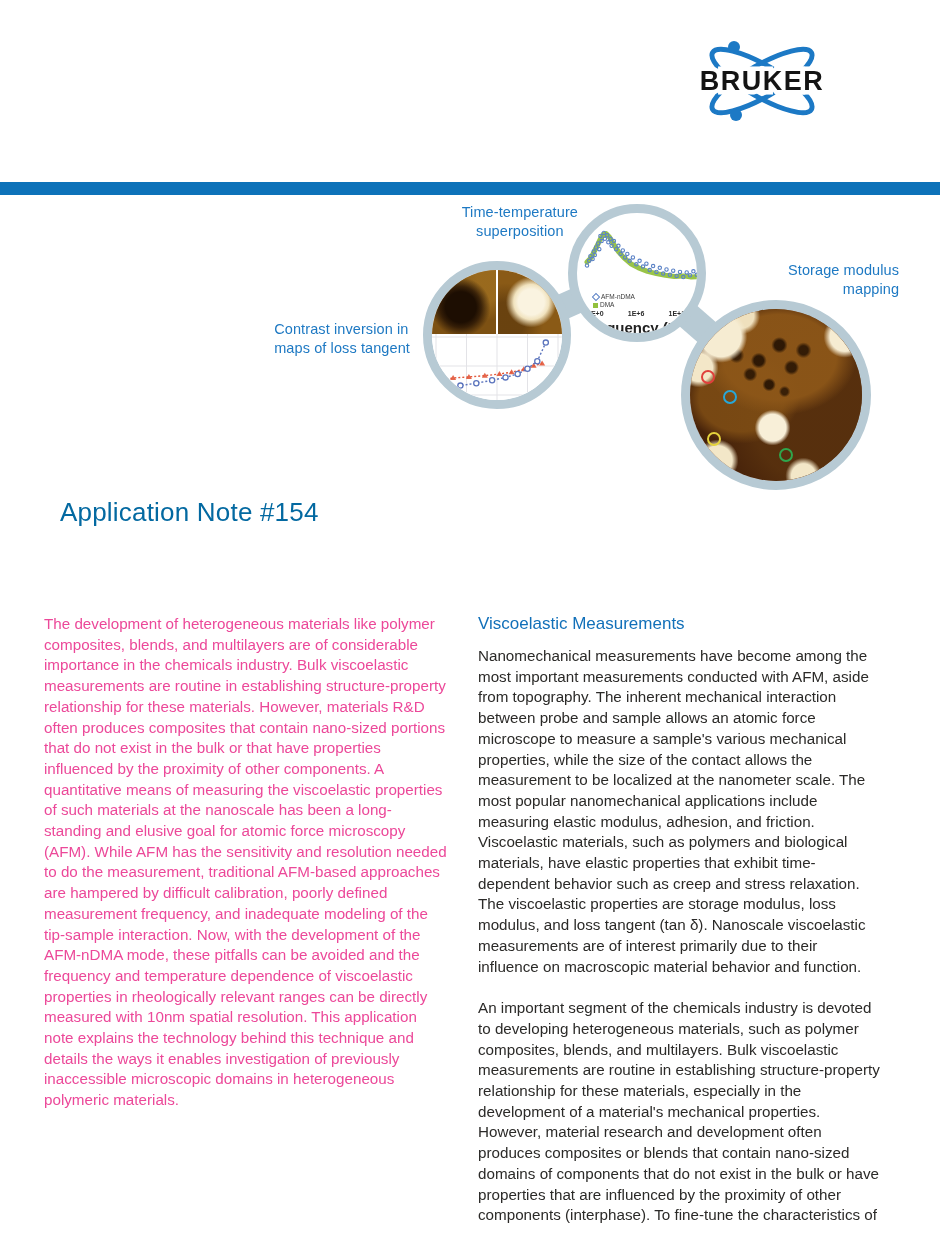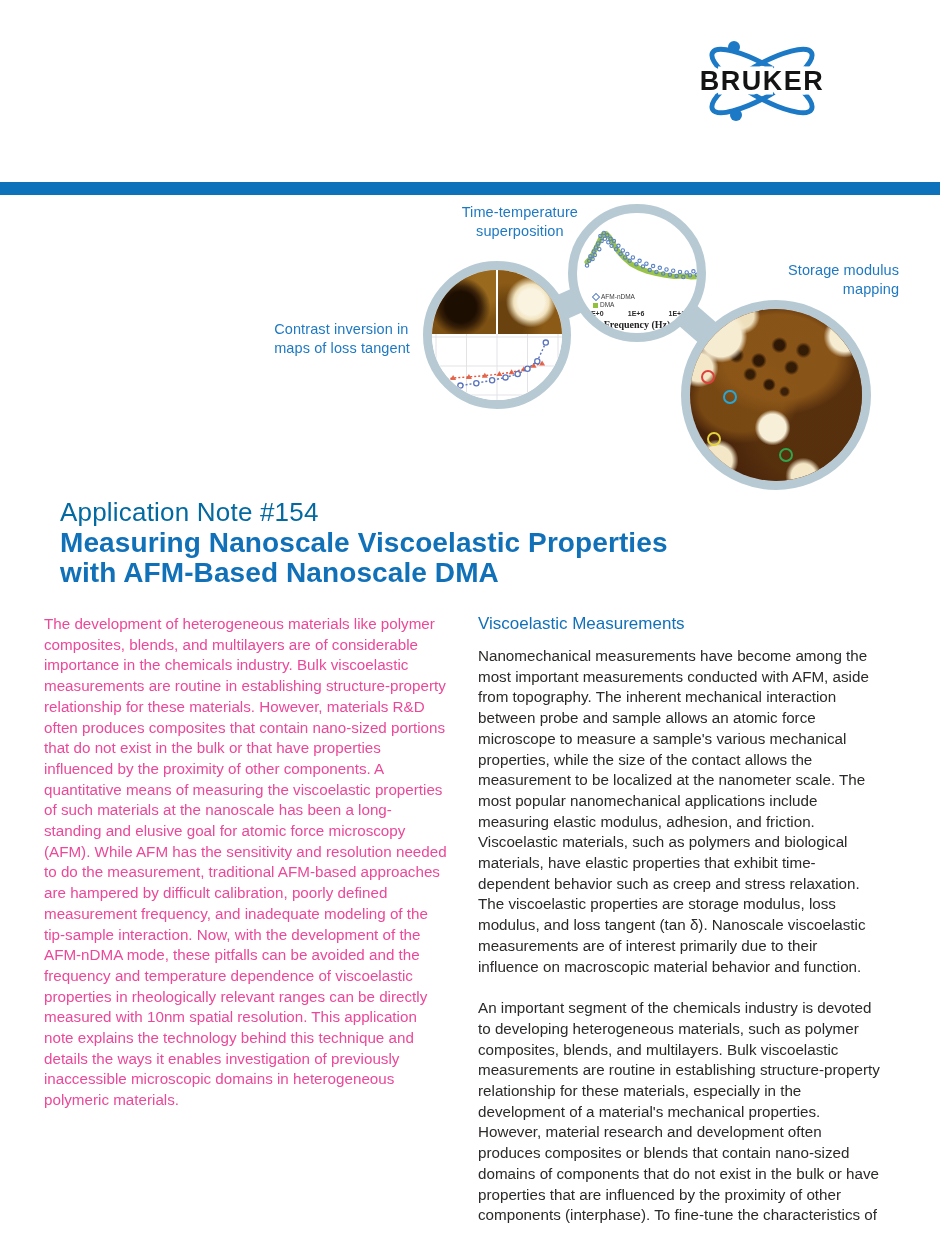--- a/index.html
+++ b/index.html
@@ -58,7 +58,7 @@
   .mk-afm{width:4px;height:4px;border:1px solid #5b82c6;transform:rotate(45deg);}
   .mk-dma{width:5px;height:5px;background:#93c13e;}
   .tts-ticks{position:absolute;left:10px;top:97px;width:102px;display:flex;justify-content:space-between;font-size:7px;font-weight:700;color:#2b2b2b;}
-  .tts-xlabel{position:absolute;left:0;top:106px;width:120px;text-align:center;font-size:10px;font-weight:700;color:#222;font-family:Liberation Serif, serif;}
+  .tts-xlabel{position:absolute;left:0;top:106px;width:120px;text-align:center;font-size:15px;font-weight:700;color:#222;}
   
   .storage-map{
     position:absolute;left:0;top:0;width:100%;height:100%;

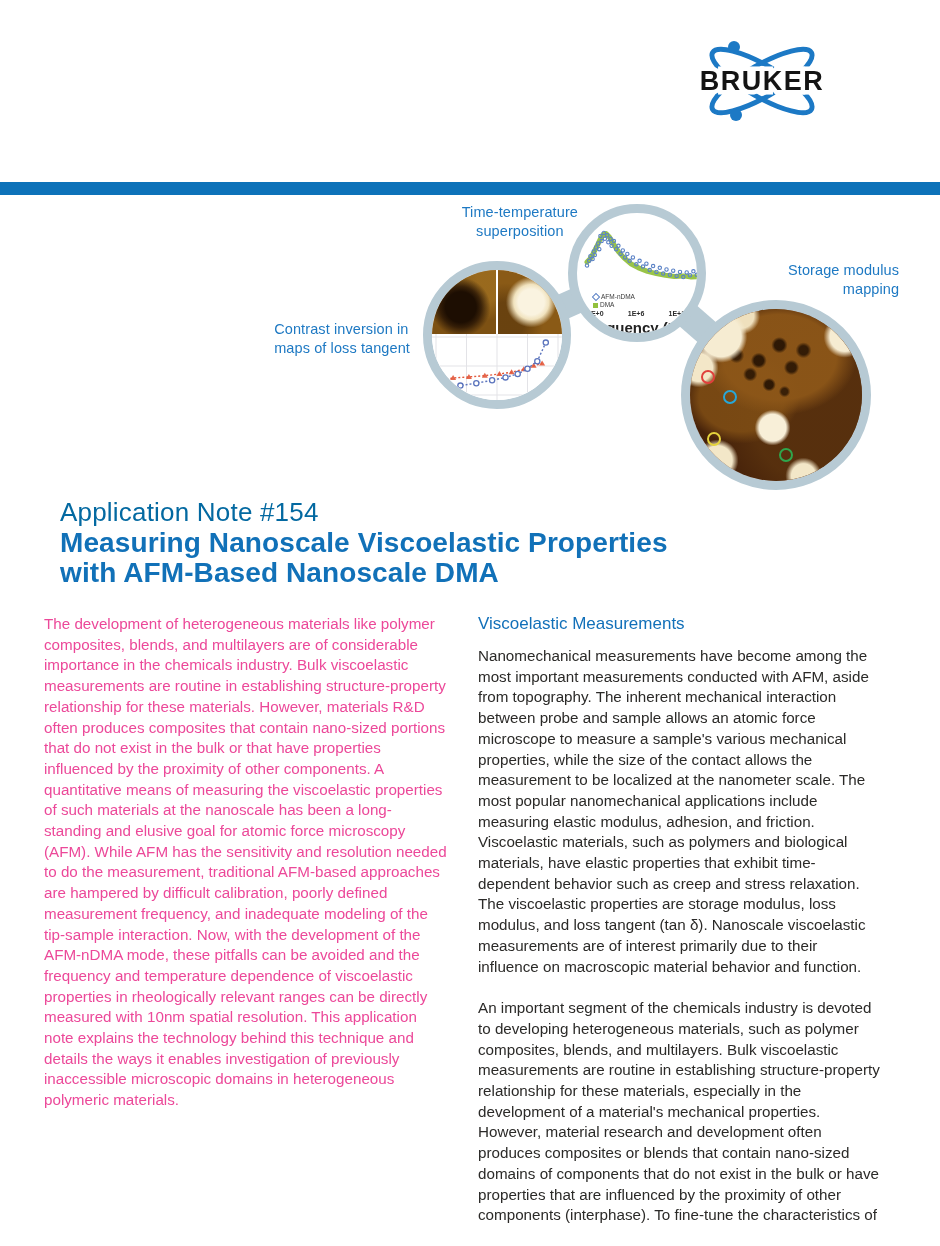--- a/index.html
+++ b/index.html
@@ -248,8 +248,6 @@
   </div>
 
   <div class="kicker">Application Note #154</div>
-  <h1 class="doc-title">Measuring Nanoscale Viscoelastic Properties
-with AFM-Based Nanoscale DMA</h1>
 
   <div class="col col-left">
     <p>The development of heterogeneous materials like polymer composites, blends, and multilayers are of considerable importance in the chemicals industry. Bulk viscoelastic measurements are routine in establishing structure-property relationship for these materials. However, materials R&amp;D often produces composites that contain nano-sized portions that do not exist in the bulk or that have properties influenced by the proximity of other components. A quantitative means of measuring the viscoelastic properties of such materials at the nanoscale has been a long-standing and elusive goal for atomic force microscopy (AFM). While AFM has the sensitivity and resolution needed to do the measurement, traditional AFM-based approaches are hampered by difficult calibration, poorly defined measurement frequency, and inadequate modeling of the tip-sample interaction. Now, with the development of the AFM-nDMA mode, these pitfalls can be avoided and the frequency and temperature dependence of viscoelastic properties in rheologically relevant ranges can be directly measured with 10nm spatial resolution. This application note explains the technology behind this technique and details the ways it enables investigation of previously inaccessible microscopic domains in heterogeneous polymeric materials.</p>

